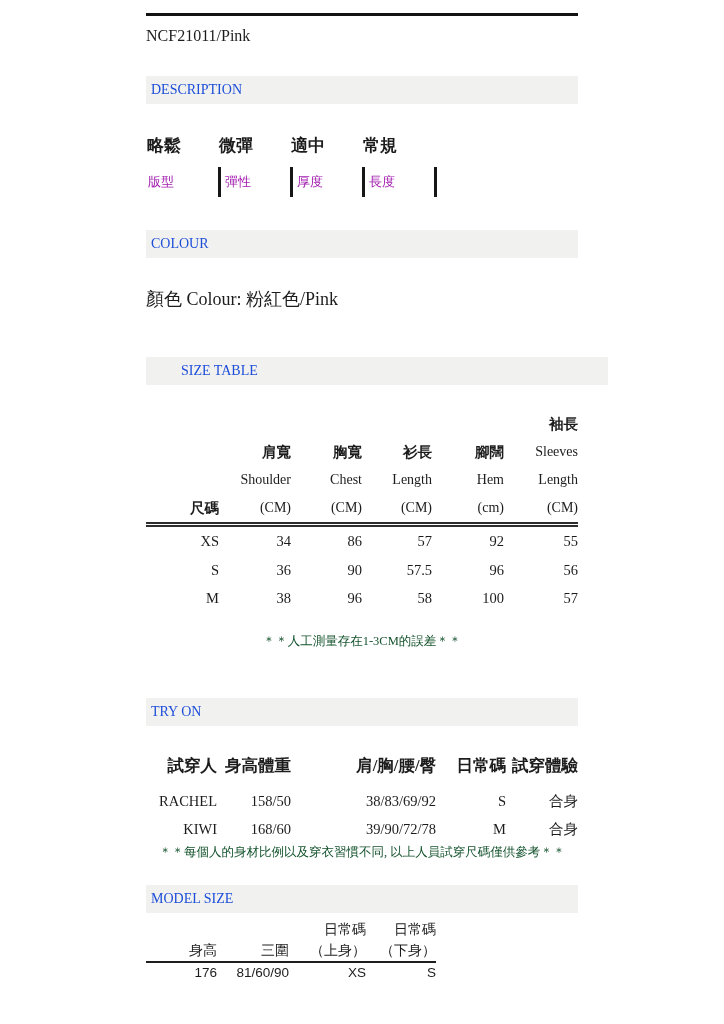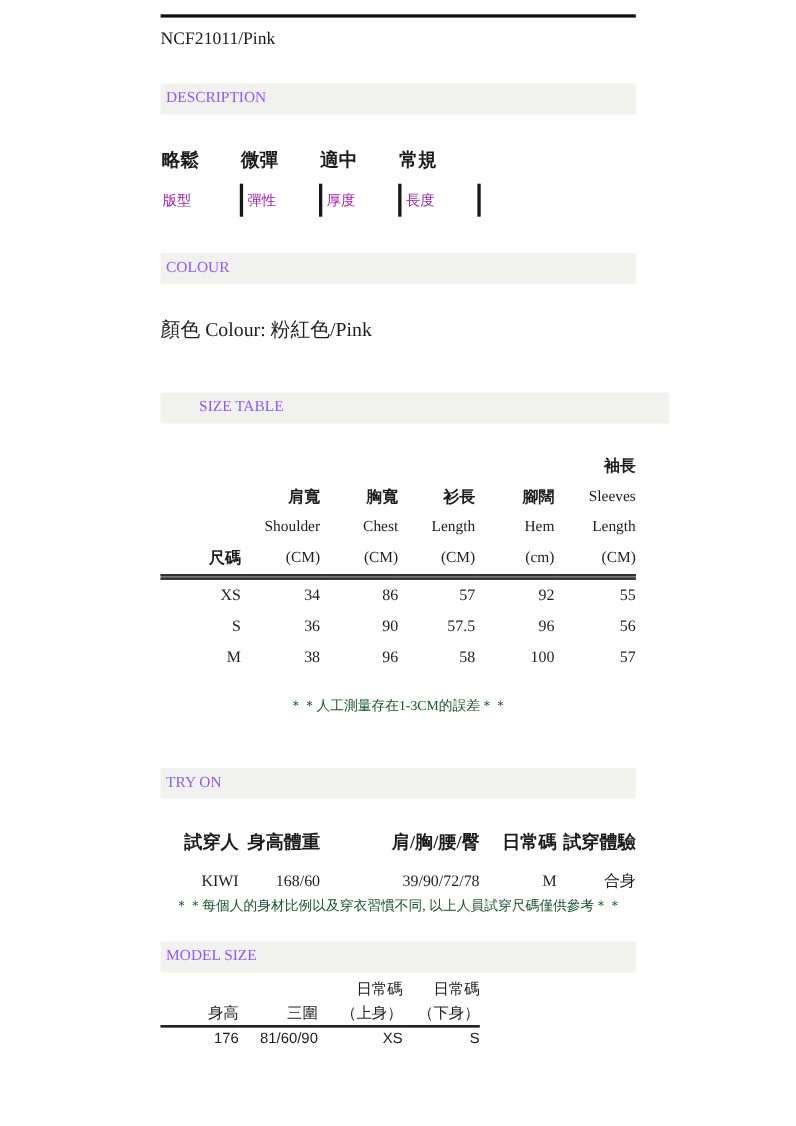--- a/index.html
+++ b/index.html
@@ -18,7 +18,7 @@
 
   .section-bar {
     background:#f1f1f0; height:28px; line-height:28px;
-    font-size:14px; color:#8b5cf6; padding-left:5px; width:427px;
+    font-size:14px; color:#1d4ed8; padding-left:5px; width:427px;
   }
   .mt-desc   { margin-top:30px; }
   .mt-colour { margin-top:33px; }

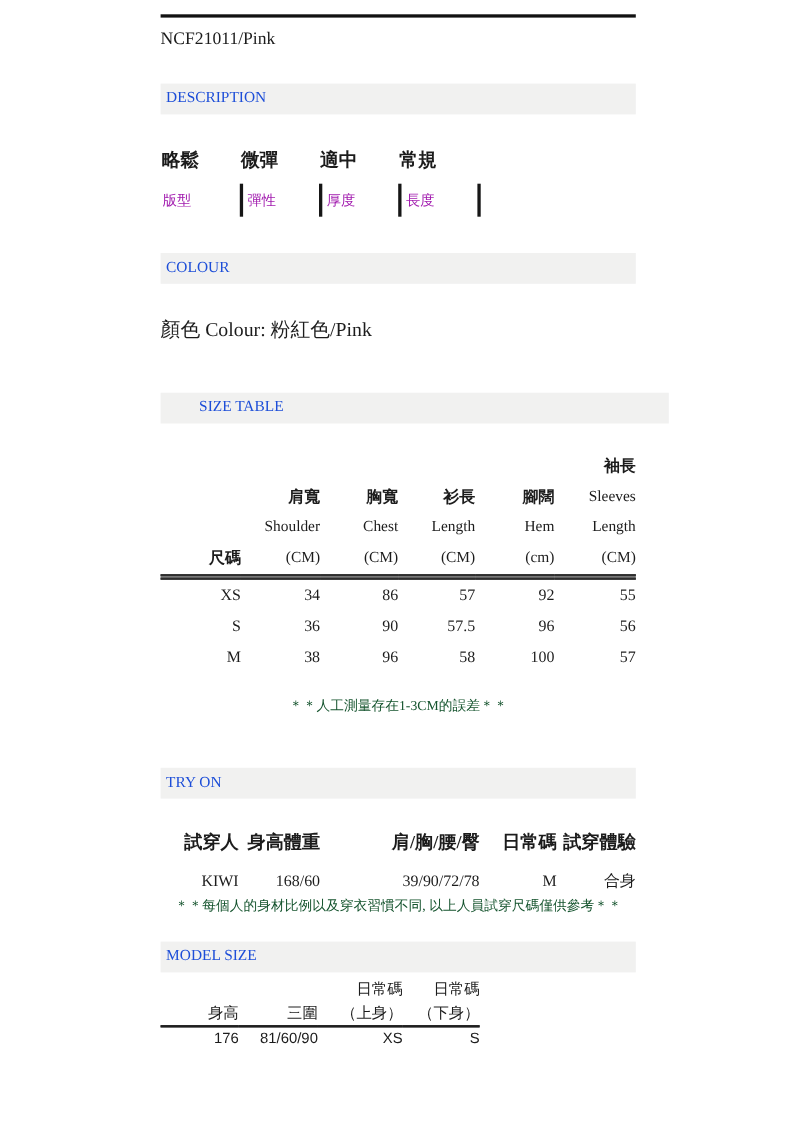--- a/index.html
+++ b/index.html
@@ -213,6 +213,13 @@
       </thead>
       <tbody>
         <tr>
+          <td>RACHEL</td>
+          <td>158/50</td>
+          <td>38/83/69/92</td>
+          <td>S</td>
+          <td>合身</td>
+        </tr>
+        <tr>
           <td>KIWI</td>
           <td>168/60</td>
           <td>39/90/72/78</td>

